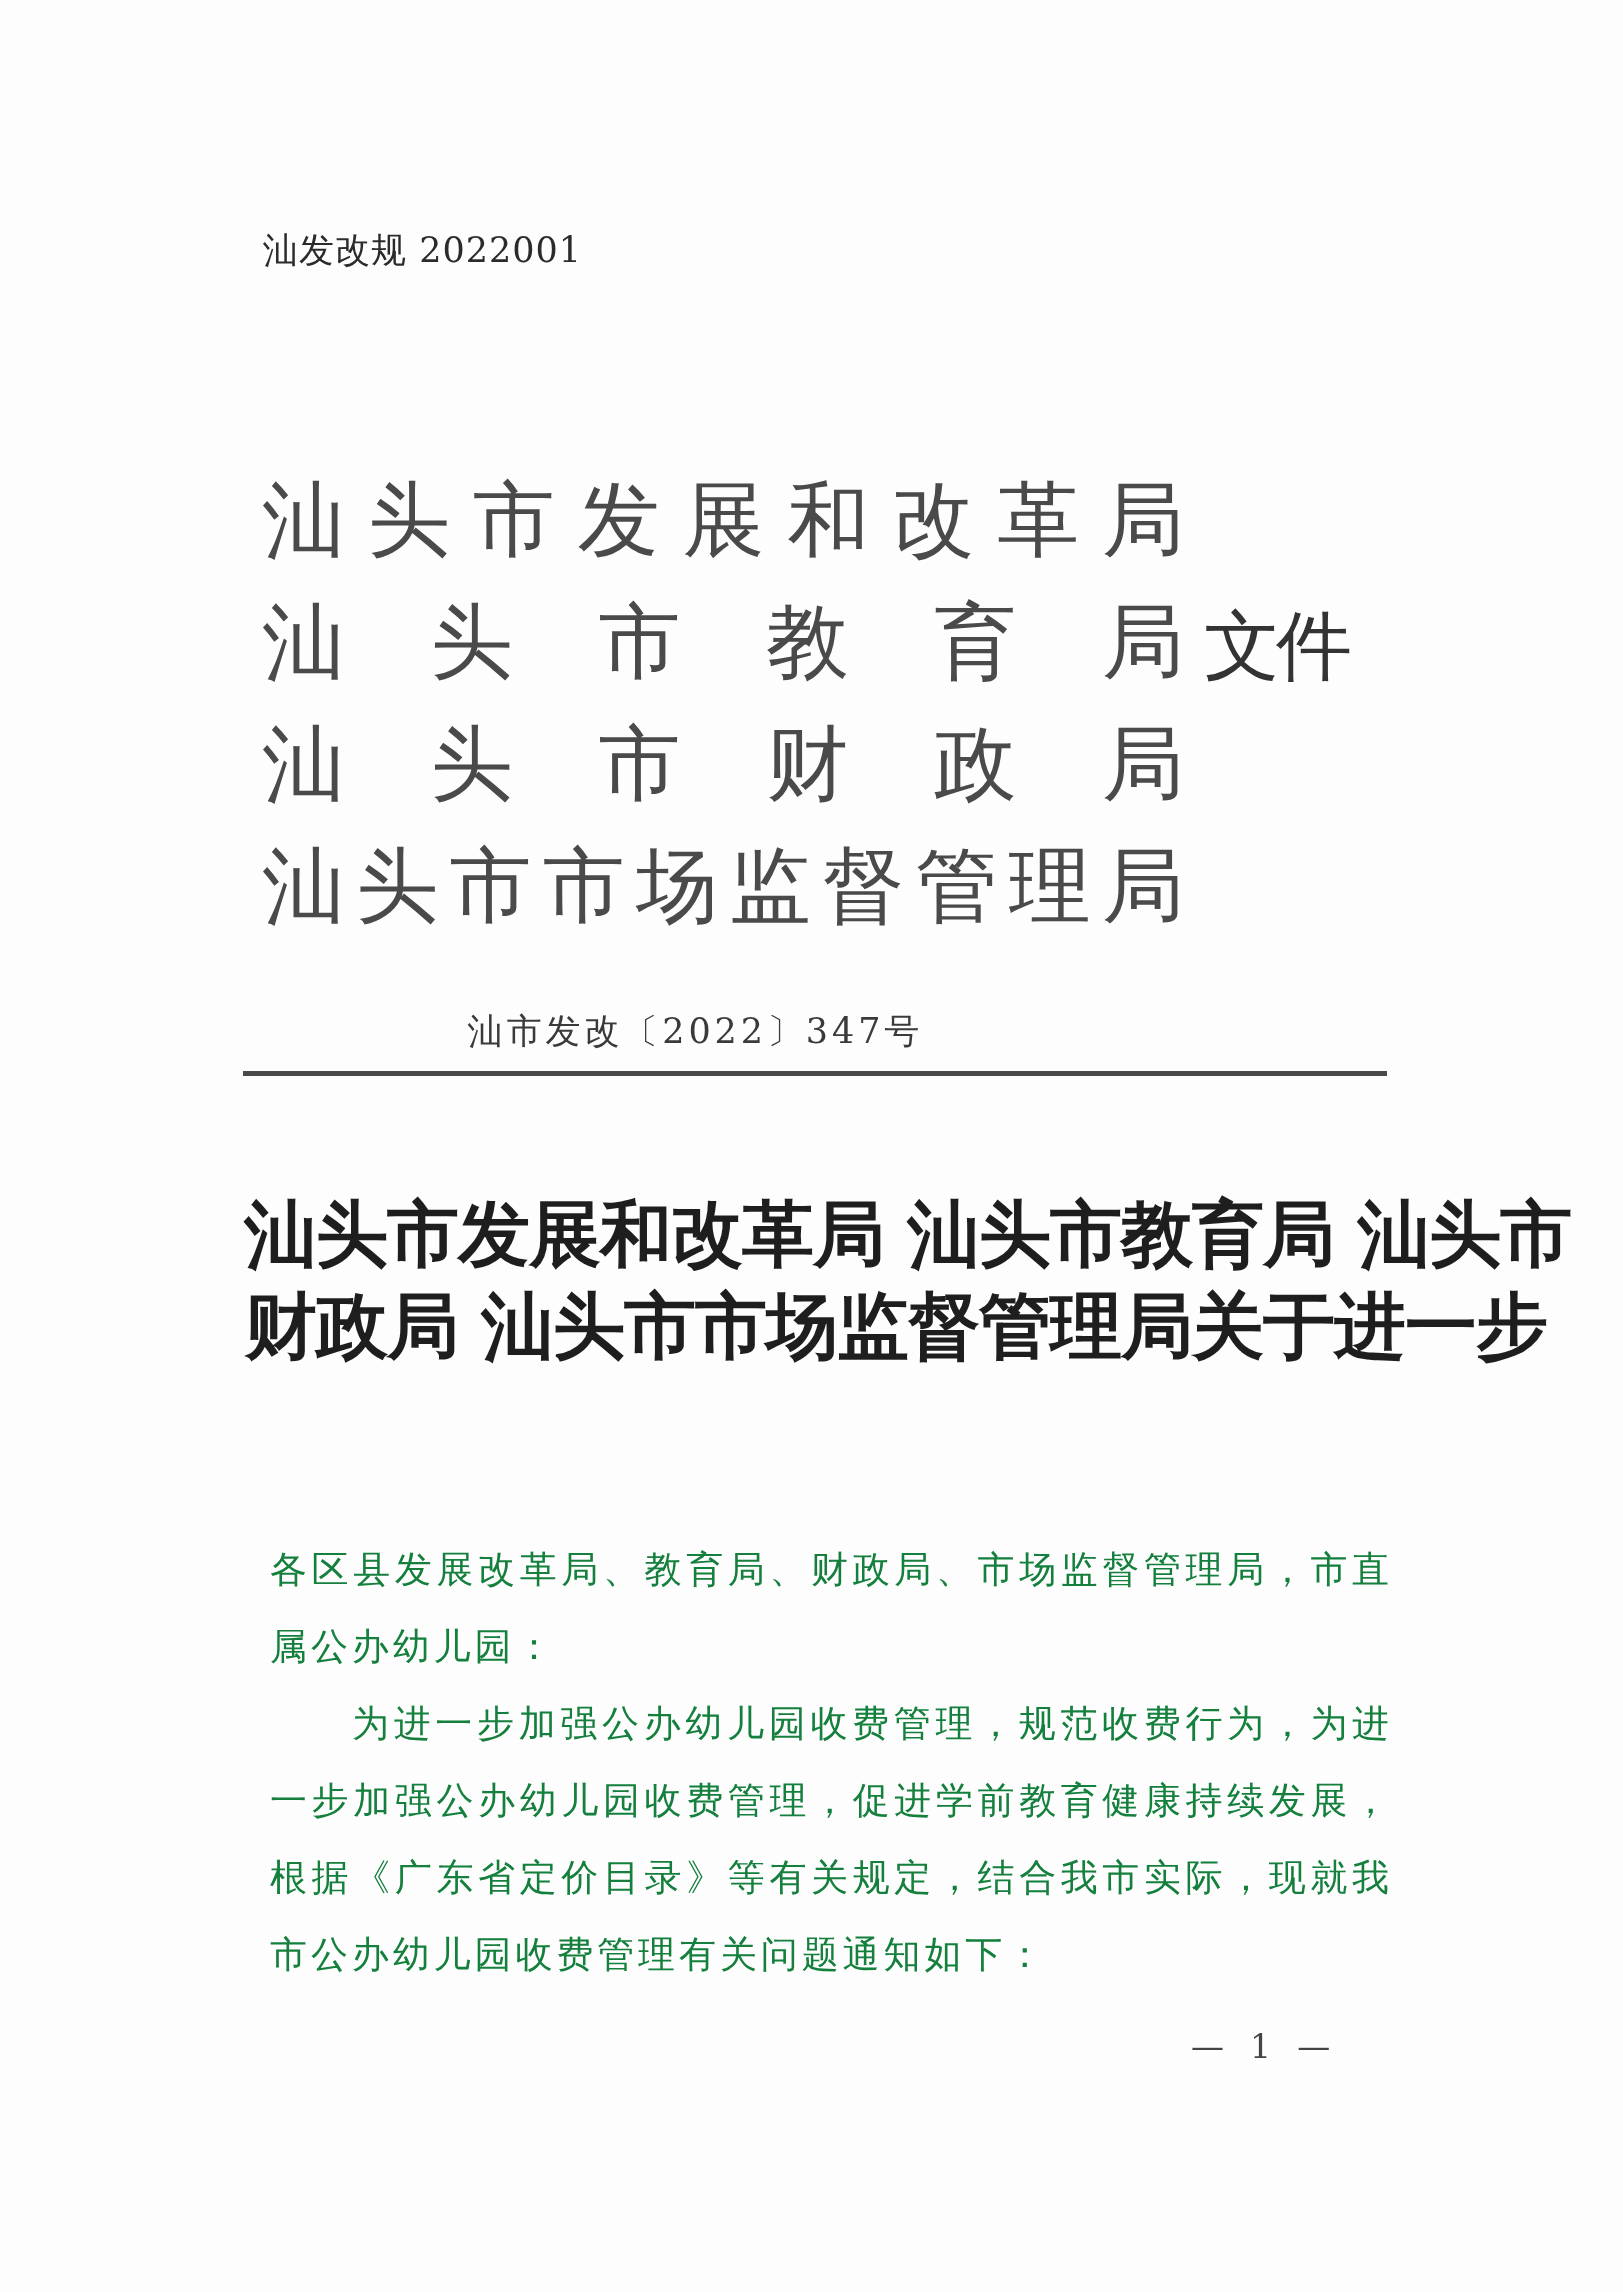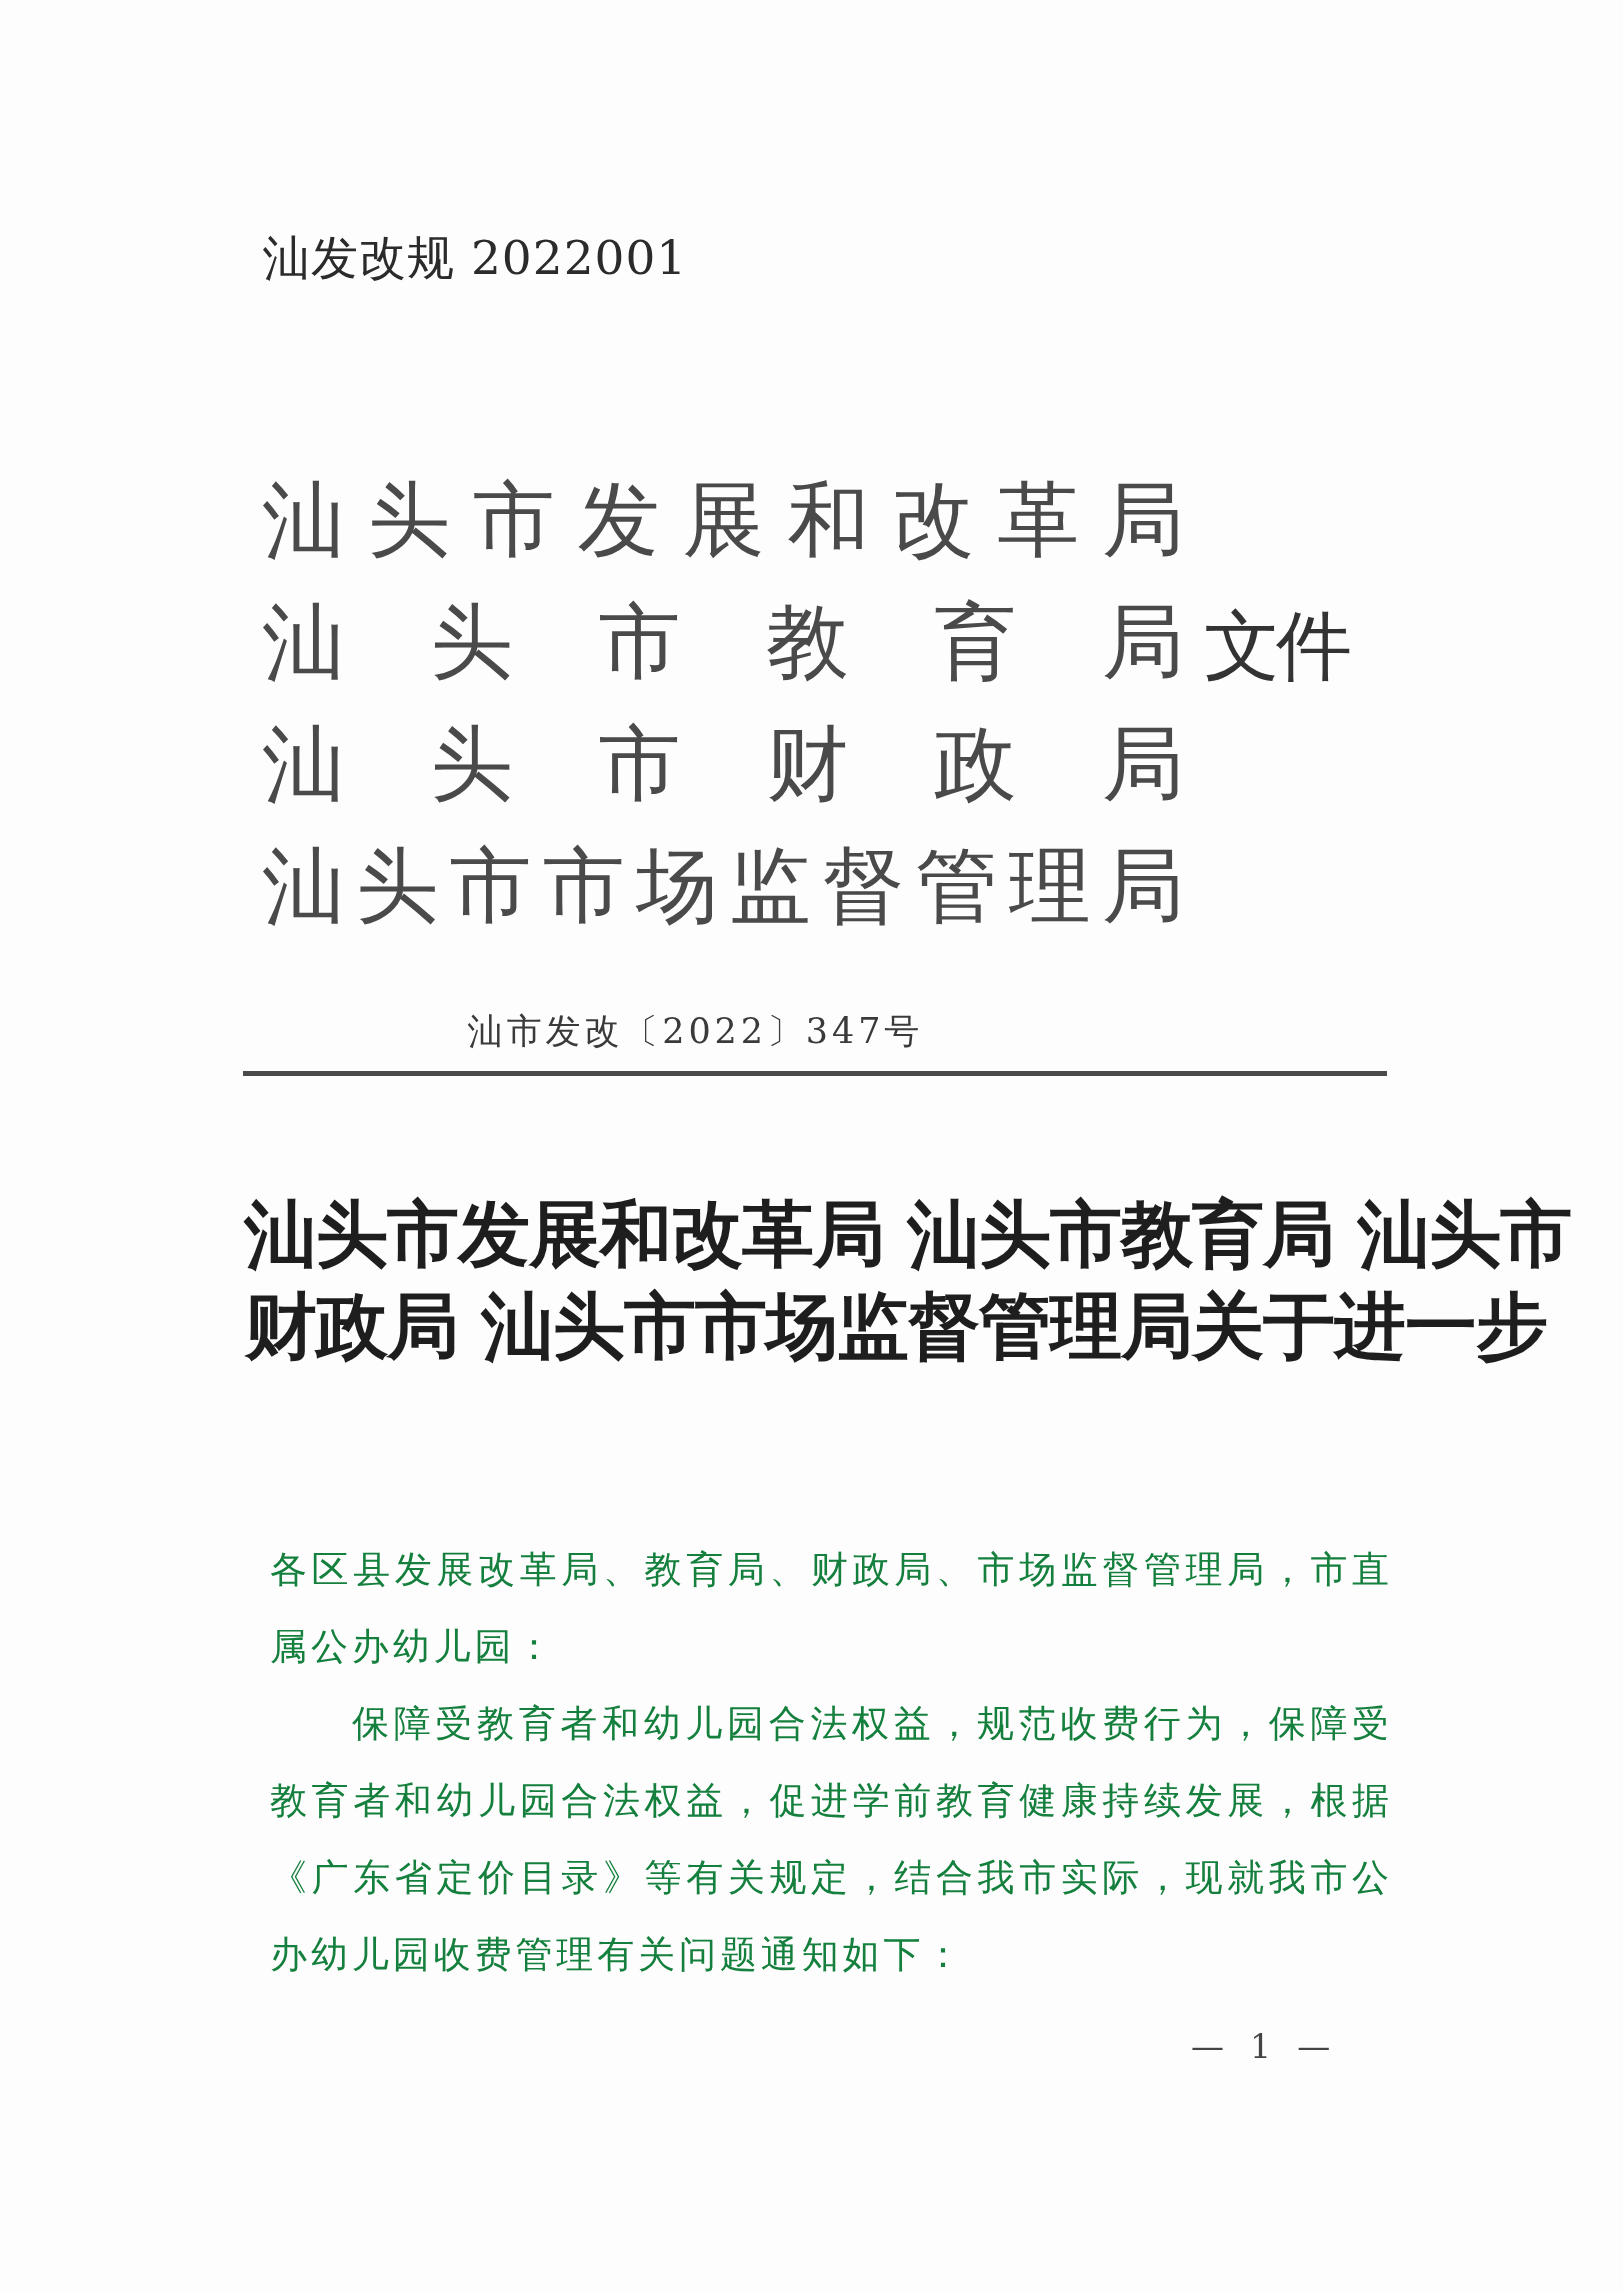--- a/index.html
+++ b/index.html
@@ -26,7 +26,7 @@
     position: absolute;
     left: 263px;
     top: 227px;
-    font-size: 47px;
+    font-size: 35px;
     letter-spacing: 1px;
     color: #2b2b2b;
     white-space: nowrap;

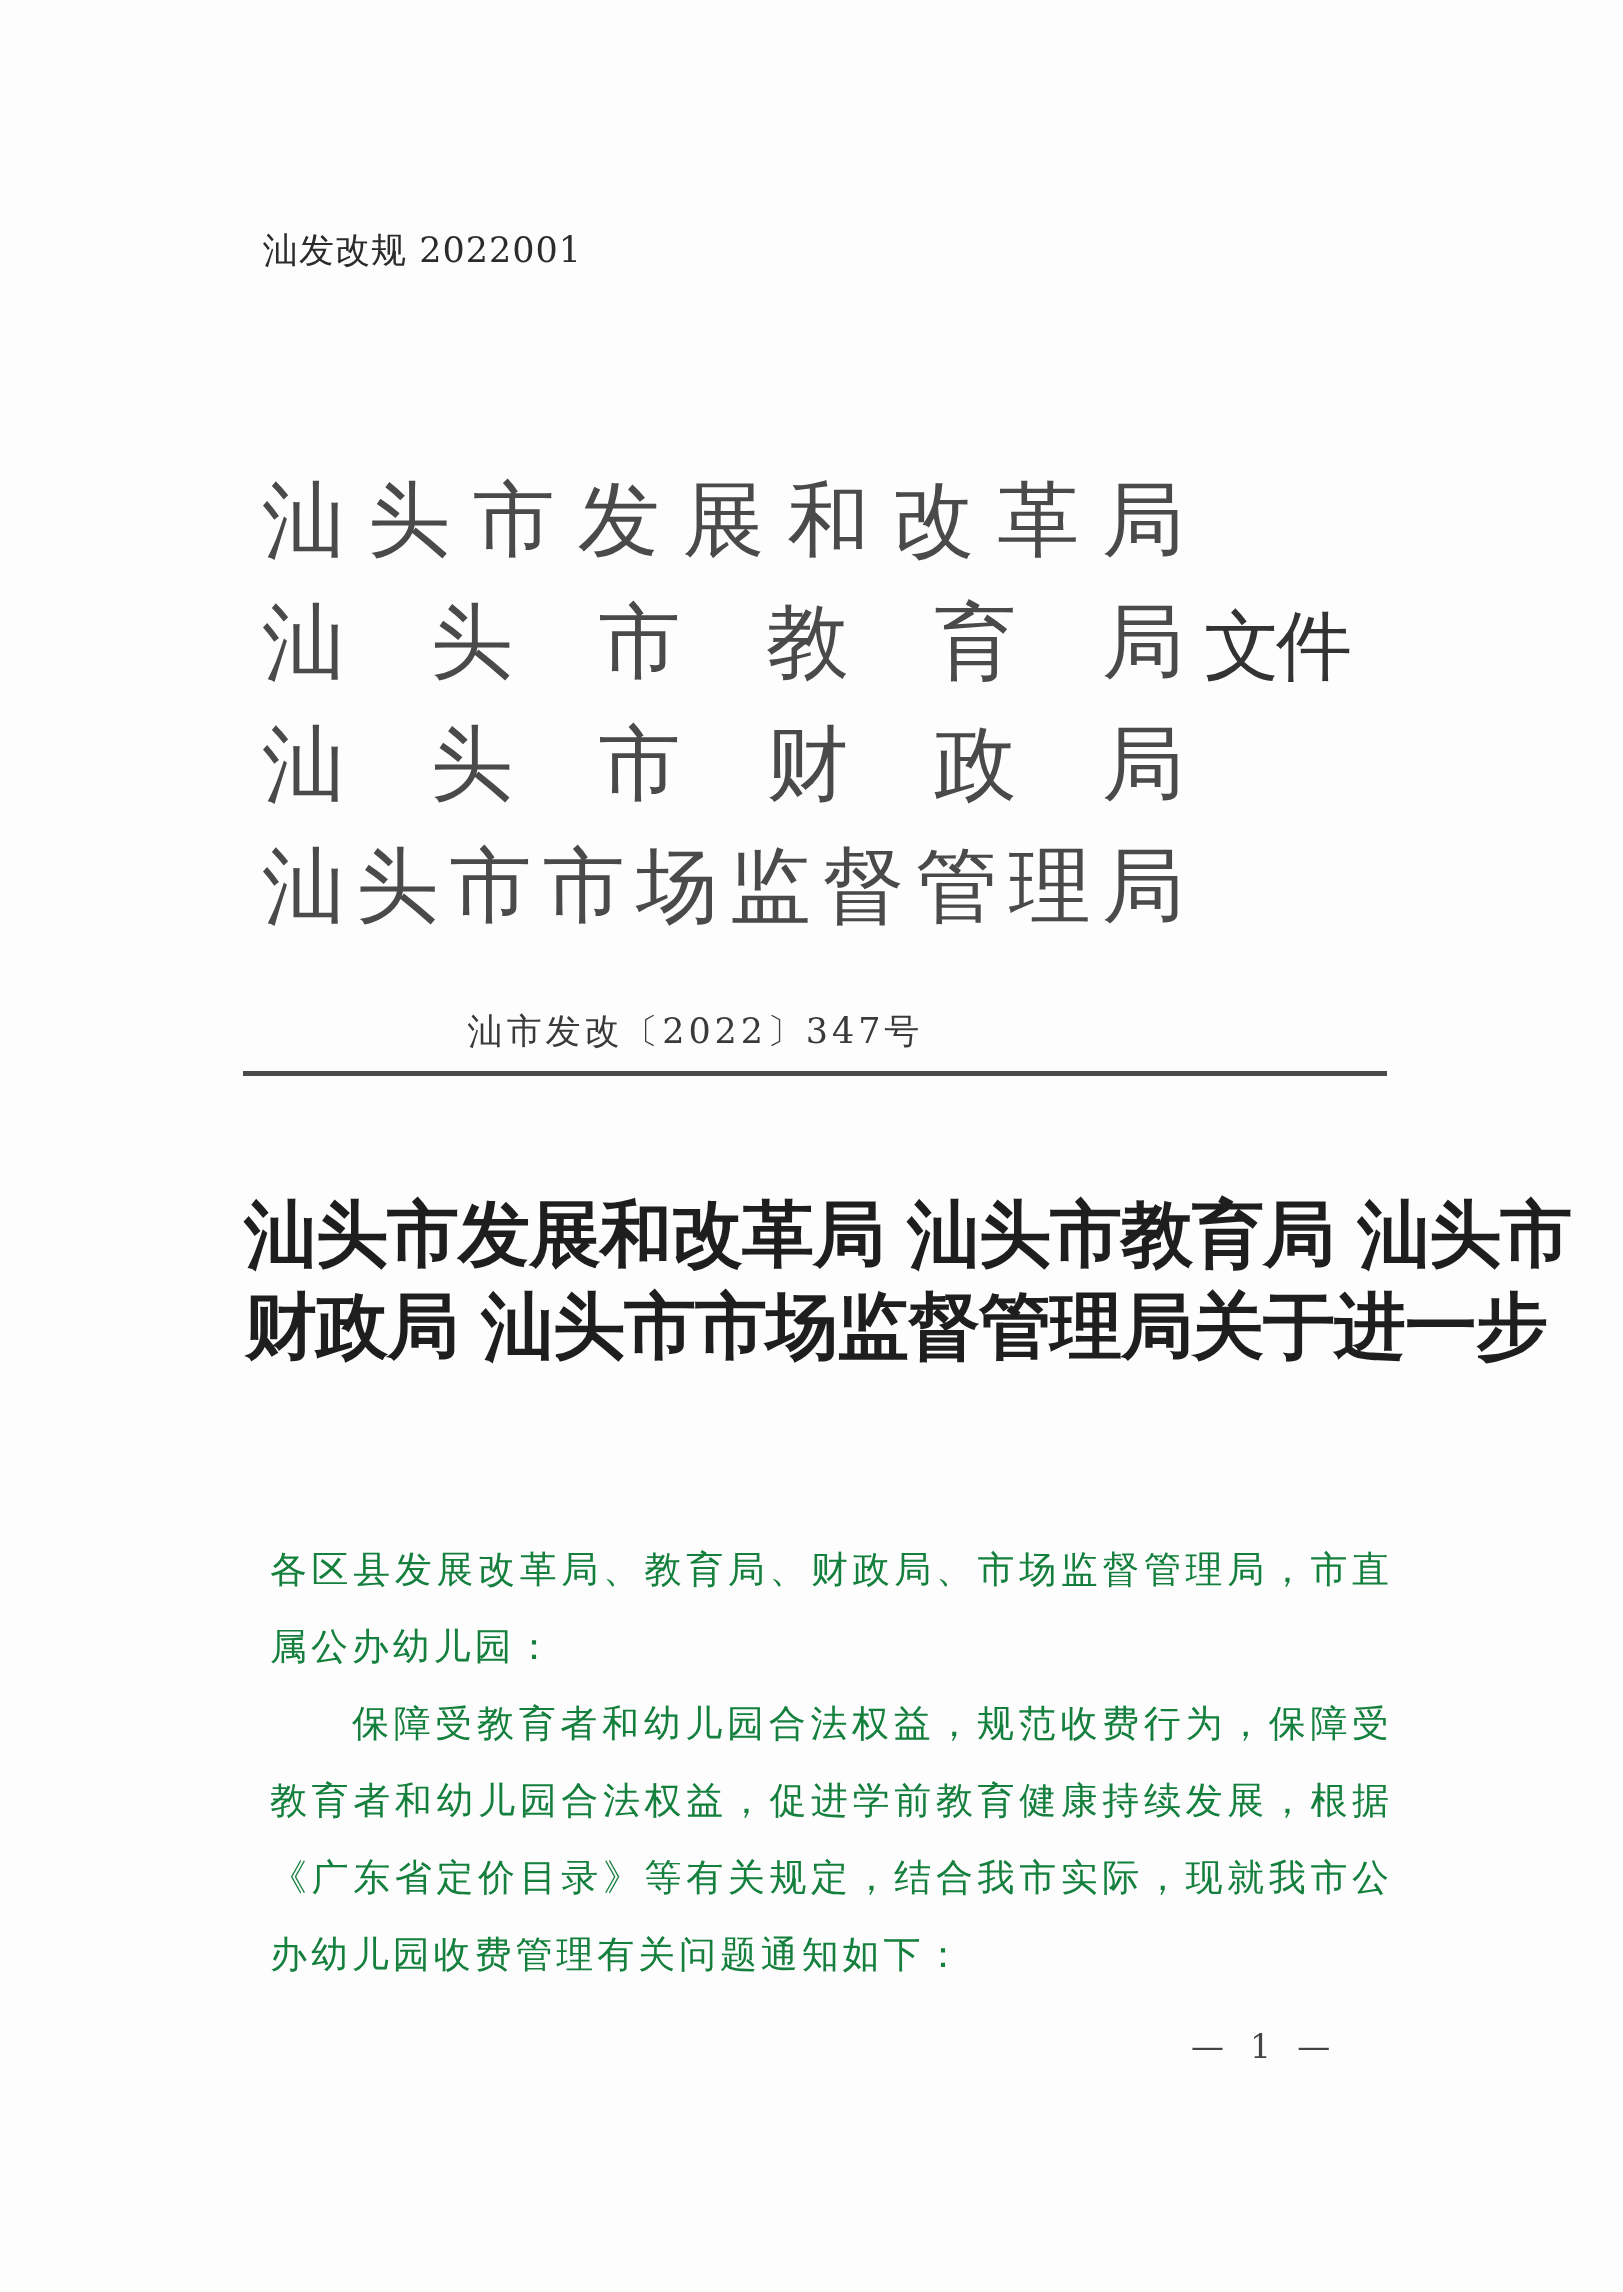--- a/index.html
+++ b/index.html
@@ -180,7 +180,7 @@
 
   <div class="body-text">
     <p>各区县发展改革局、教育局、财政局、市场监督管理局，市直属公办幼儿园：</p>
-    <p class="indent">保障受教育者和幼儿园合法权益，规范收费行为，保障受教育者和幼儿园合法权益，促进学前教育健康持续发展，根据《广东省定价目录》等有关规定，结合我市实际，现就我市公办幼儿园收费管理有关问题通知如下：</p>
+    <p class="indent">为进一步加强公办幼儿园收费管理，规范收费行为，为进一步加强公办幼儿园收费管理，促进学前教育健康持续发展，根据《广东省定价目录》等有关规定，结合我市实际，现就我市公办幼儿园收费管理有关问题通知如下：</p>
   </div>
 
   <div class="page-number">— 1 —</div>

